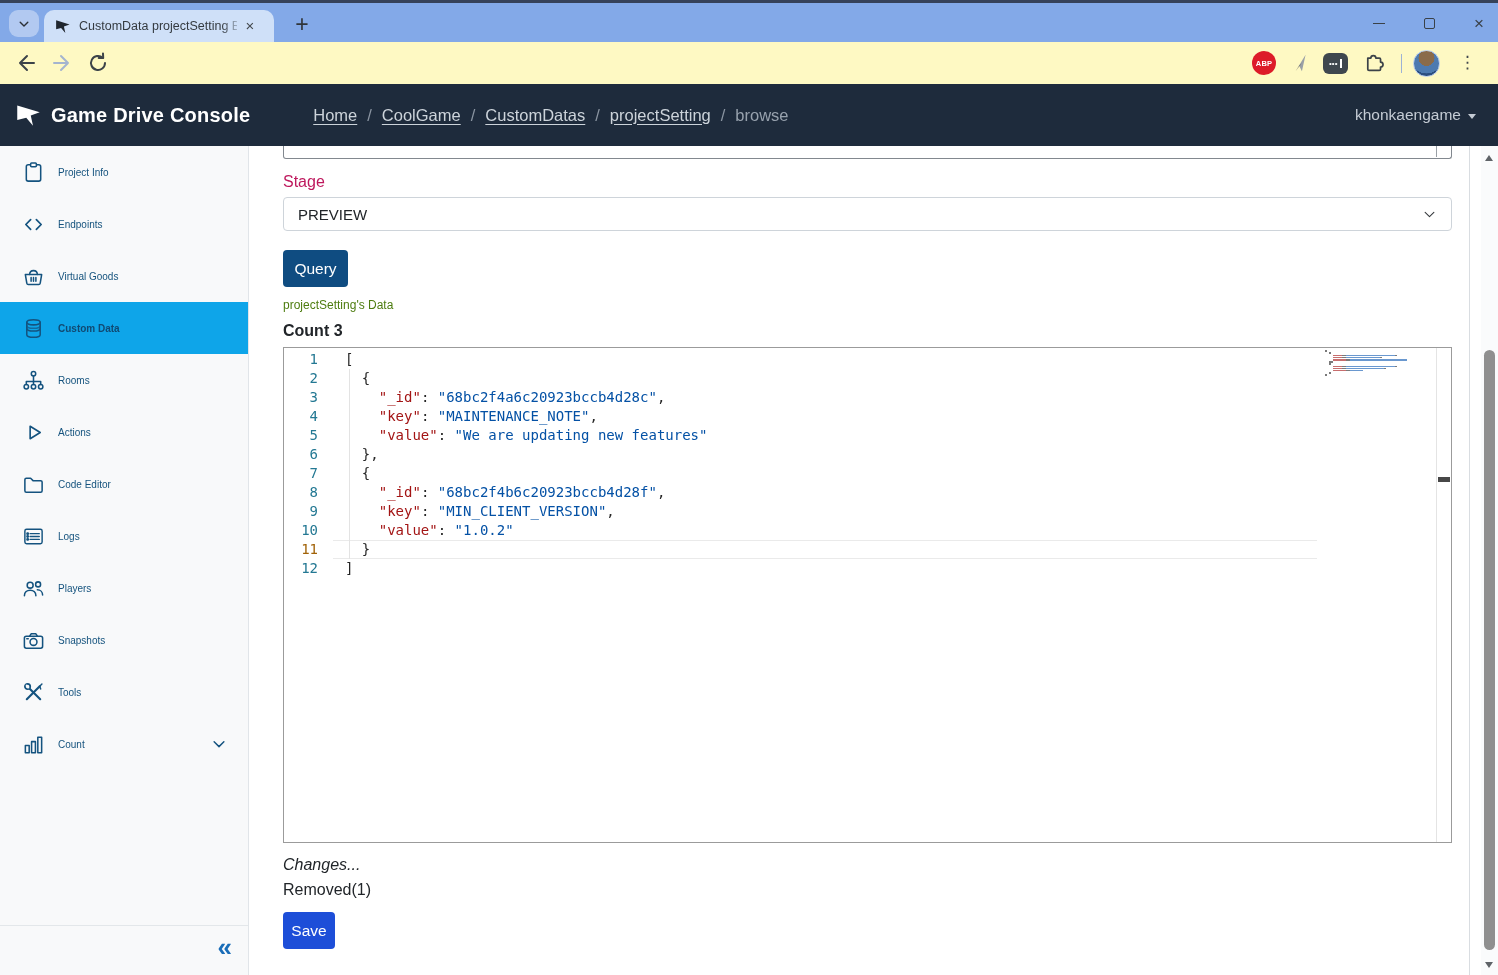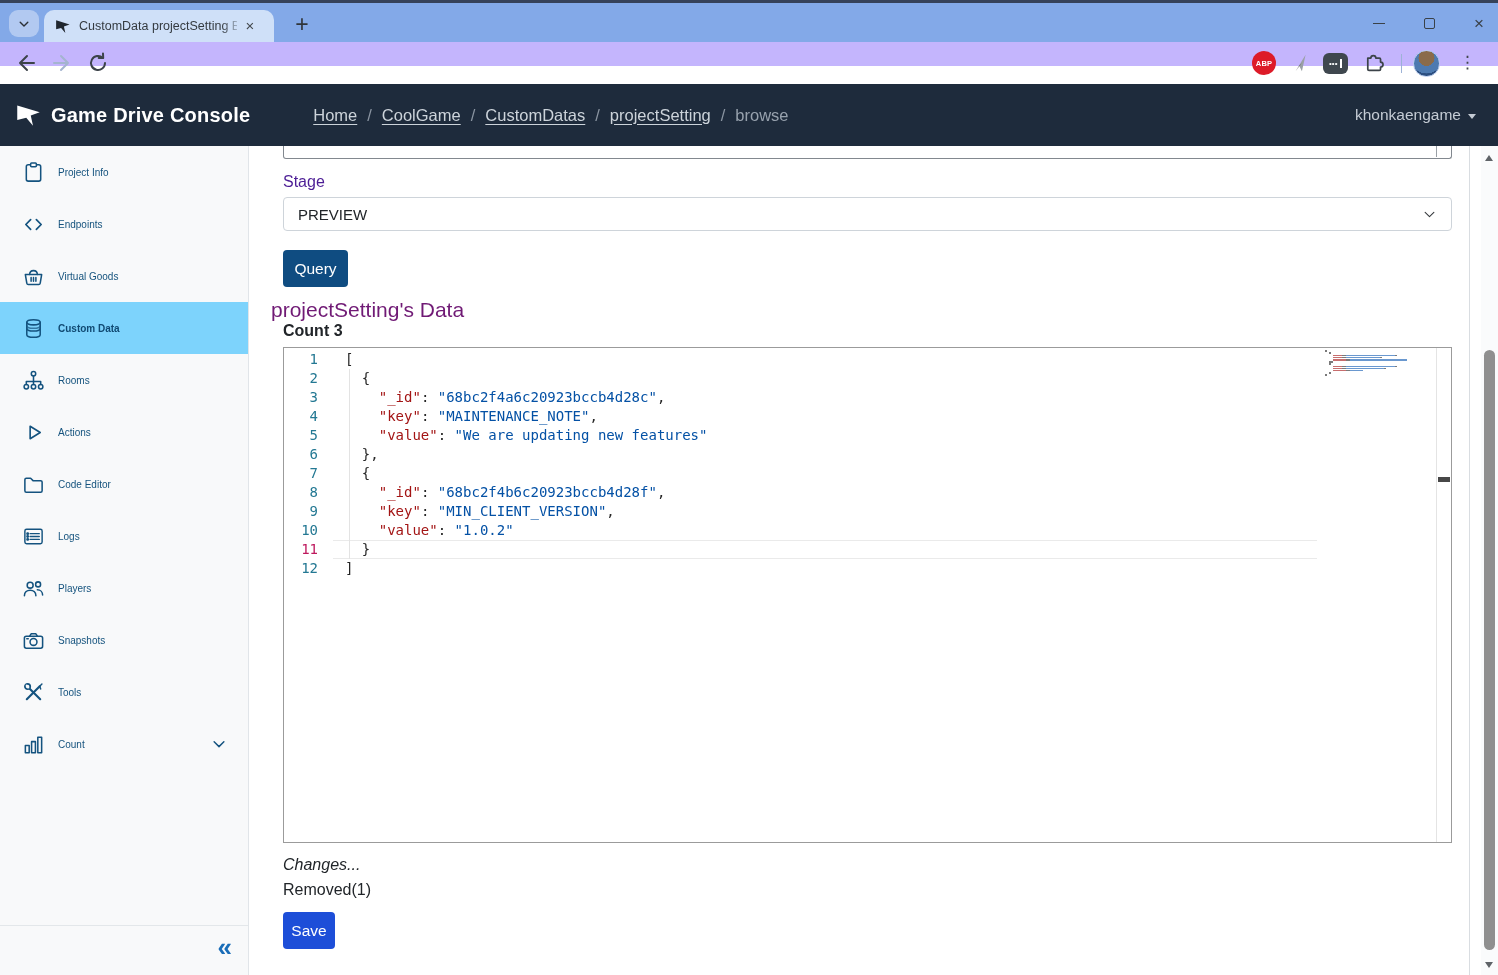--- a/index.html
+++ b/index.html
@@ -29,7 +29,7 @@
   .glyph-max { width:11px; height:11px; border:1.6px solid #3a4148; border-radius:2px; display:block; }
   .glyph-close { font-size:17px; line-height:1; }
   
-  #toolbar { position:absolute; left:0; top:42px; width:1498px; height:24px; background:#c4b5fd; }
+  #toolbar { position:absolute; left:0; top:42px; width:1498px; height:42px; background:#fef9c3; }
   .nav-ic { position:absolute; top:9px; width:24px; height:24px; }
   #urlbar { position:absolute; left:124px; top:47px; width:1124px; height:32px;
     background:#fff; border-radius:16px; display:flex; align-items:center; padding:0 10px 0 12px; }

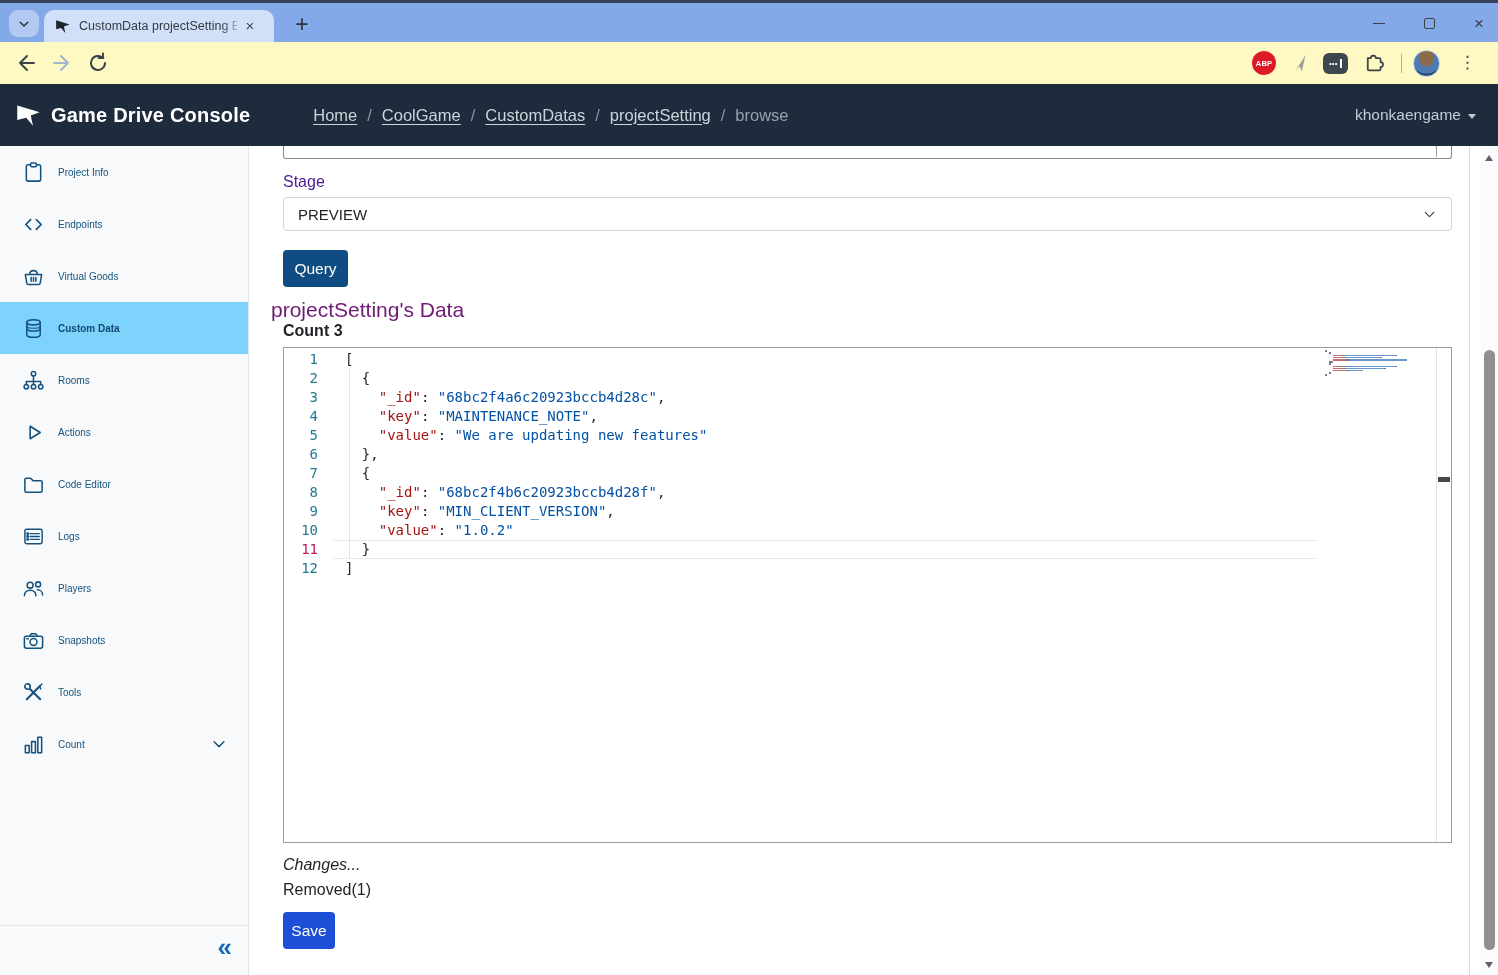--- a/index.html
+++ b/index.html
@@ -70,7 +70,7 @@
   #query-filter-input { position:absolute; left:34px; top:0; width:1169px; height:13px;
     border:1px solid #82888f; border-top:none; border-radius:0 0 3px 3px; background:#fff; }
   #query-filter-tick { position:absolute; right:14px; top:0; width:1px; height:11px; background:#9aa0a6; }
-  #stage-label { position:absolute; left:34px; top:27px; font-size:16px; color:#4c1d95; }
+  #stage-label { position:absolute; left:34px; top:27px; font-size:16px; color:#be185d; }
   #stage-select { position:absolute; left:34px; top:51px; width:1169px; height:34px; border:1px solid #ced4da;
     border-radius:4px; background:#fff; display:flex; align-items:center; padding:0 14px; }
   #stage-value { font-size:15px; color:#212529; }

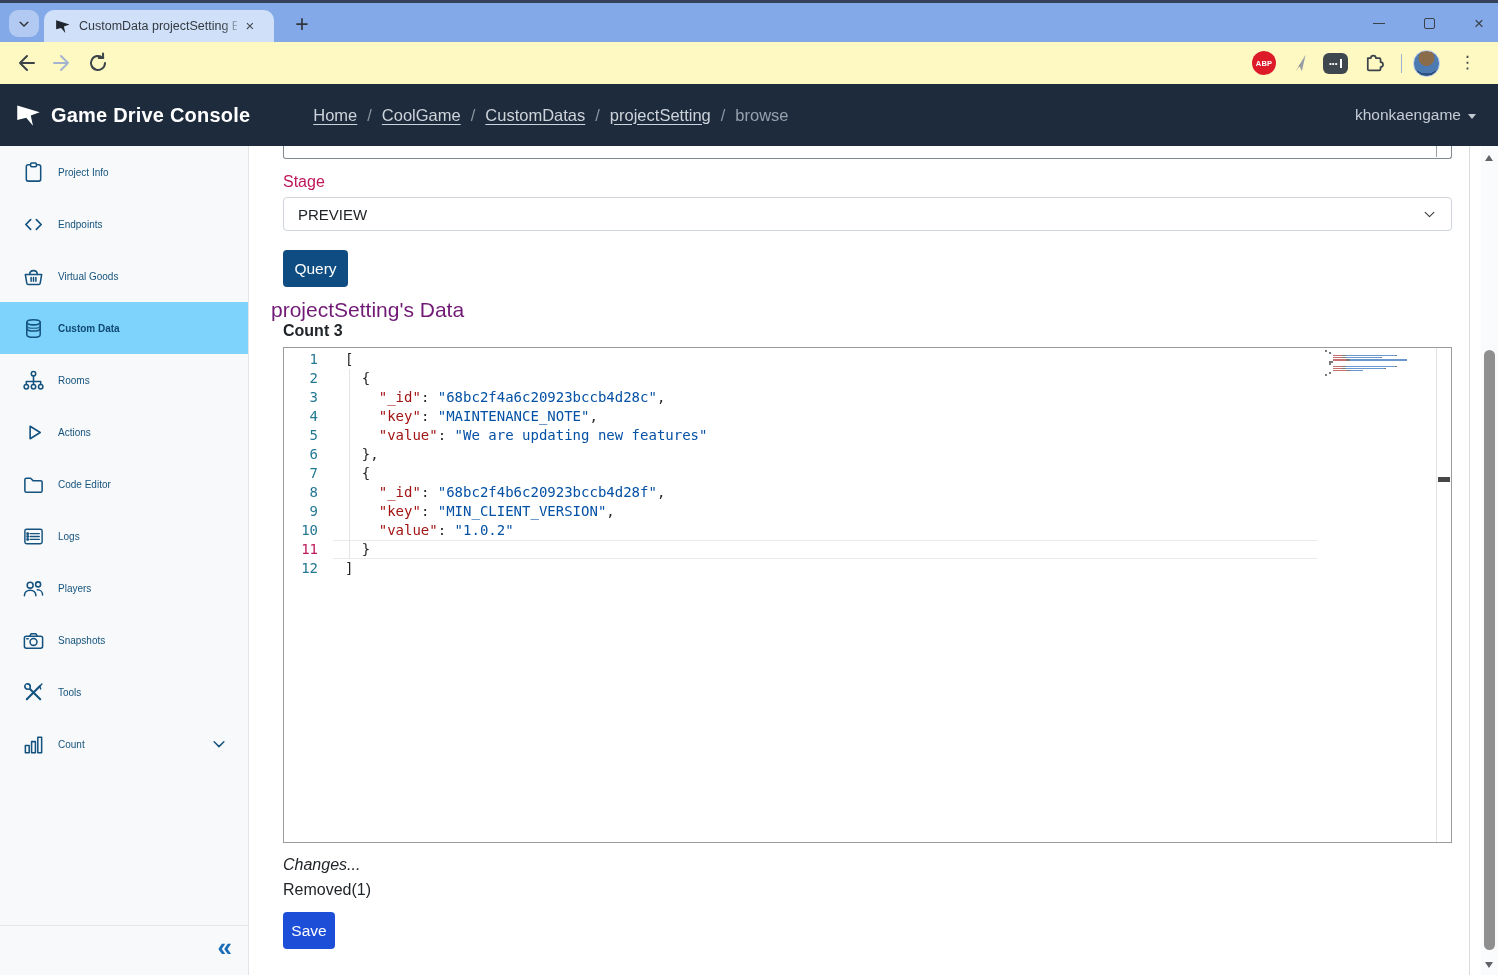--- a/index.html
+++ b/index.html
@@ -78,7 +78,7 @@
   .btn { position:absolute; background:#0f4c81; color:#fff; border:none; border-radius:4px;
     font-size:15.5px; font-family:"Liberation Sans",sans-serif; display:flex; align-items:center; justify-content:center; cursor:pointer; }
   #query-btn { left:34px; top:104px; width:65px; height:37px; }
-  #data-title { position:absolute; left:22px; top:152px; font-size:21px; color:#701a75; }
+  #data-title { position:absolute; left:34px; top:152px; font-size:12px; color:#4d7c0f; }
   #count-text { position:absolute; left:34px; top:176px; font-size:16px; font-weight:bold; color:#212529; }
   
   #editor { position:absolute; left:34px; top:201px; width:1169px; height:496px; border:1px solid #9b9b9b; background:#fff; }

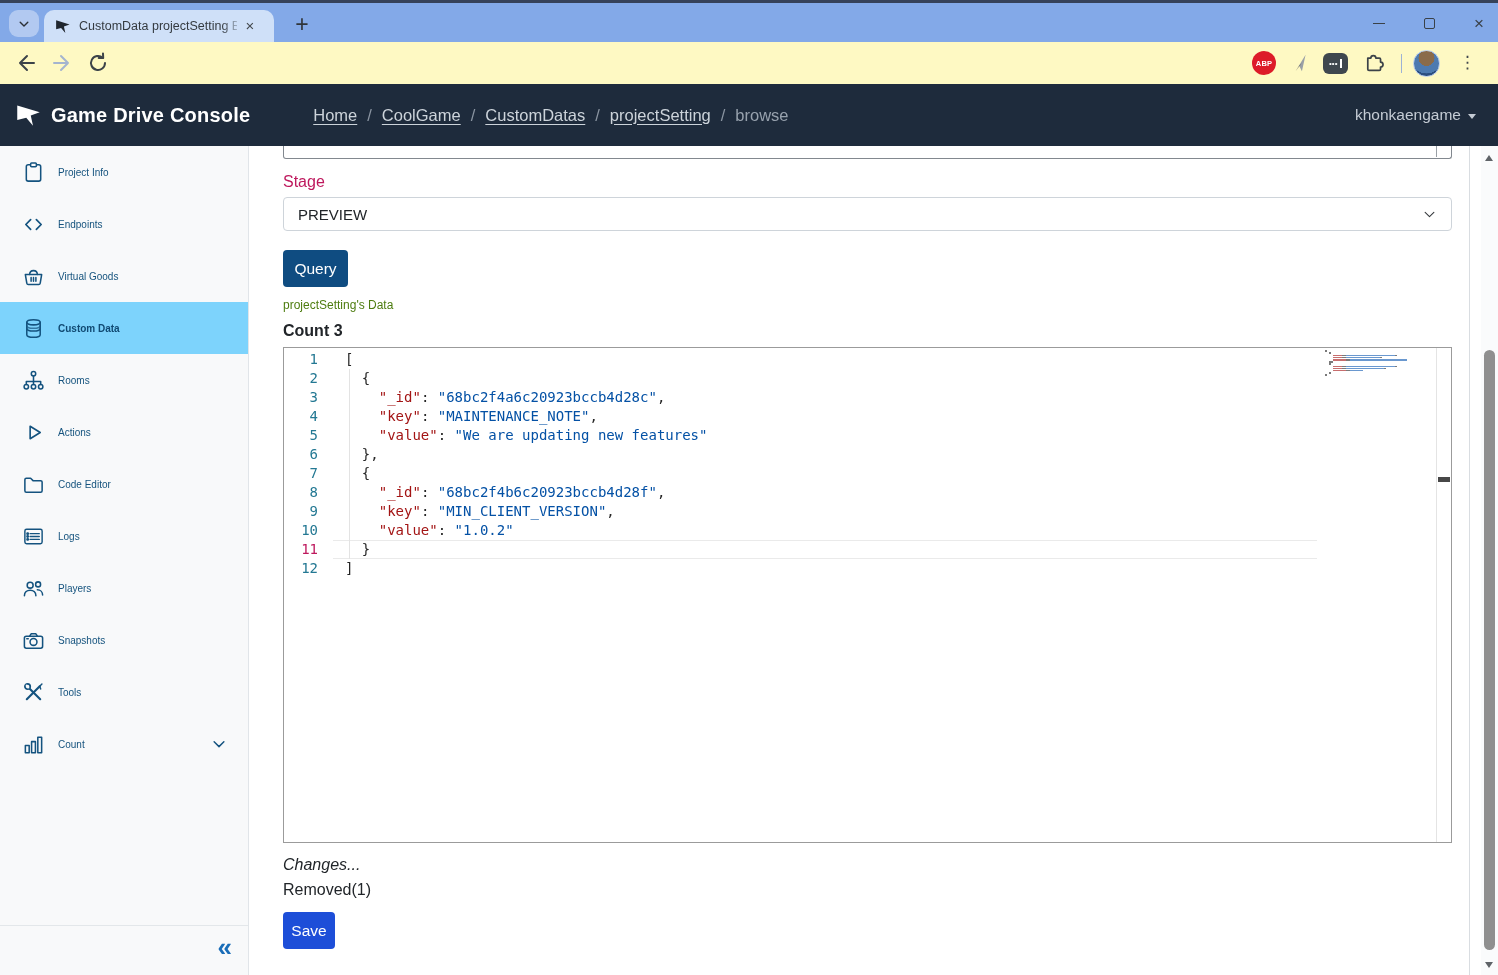--- a/index.html
+++ b/index.html
@@ -60,7 +60,7 @@
   .side-item { height:52px; display:flex; align-items:center; padding-left:22px; cursor:pointer; color:#15537e; }
   .side-item svg.side-ic { width:23px; height:23px; flex:0 0 auto; }
   .side-label { font-size:10px; margin-left:13px; color:#15537e; }
-  .side-item.active { background:#7dd3fc; }
+  .side-item.active { background:#0ea5e9; }
   .side-item.active .side-label { font-weight:bold; color:#114a73; }
   .side-caret { width:18px; height:18px; margin-left:auto; margin-right:20px; }
   #side-footer { position:absolute; left:0; bottom:0; width:248px; height:50px; border-top:1px solid #e3e7ea; }

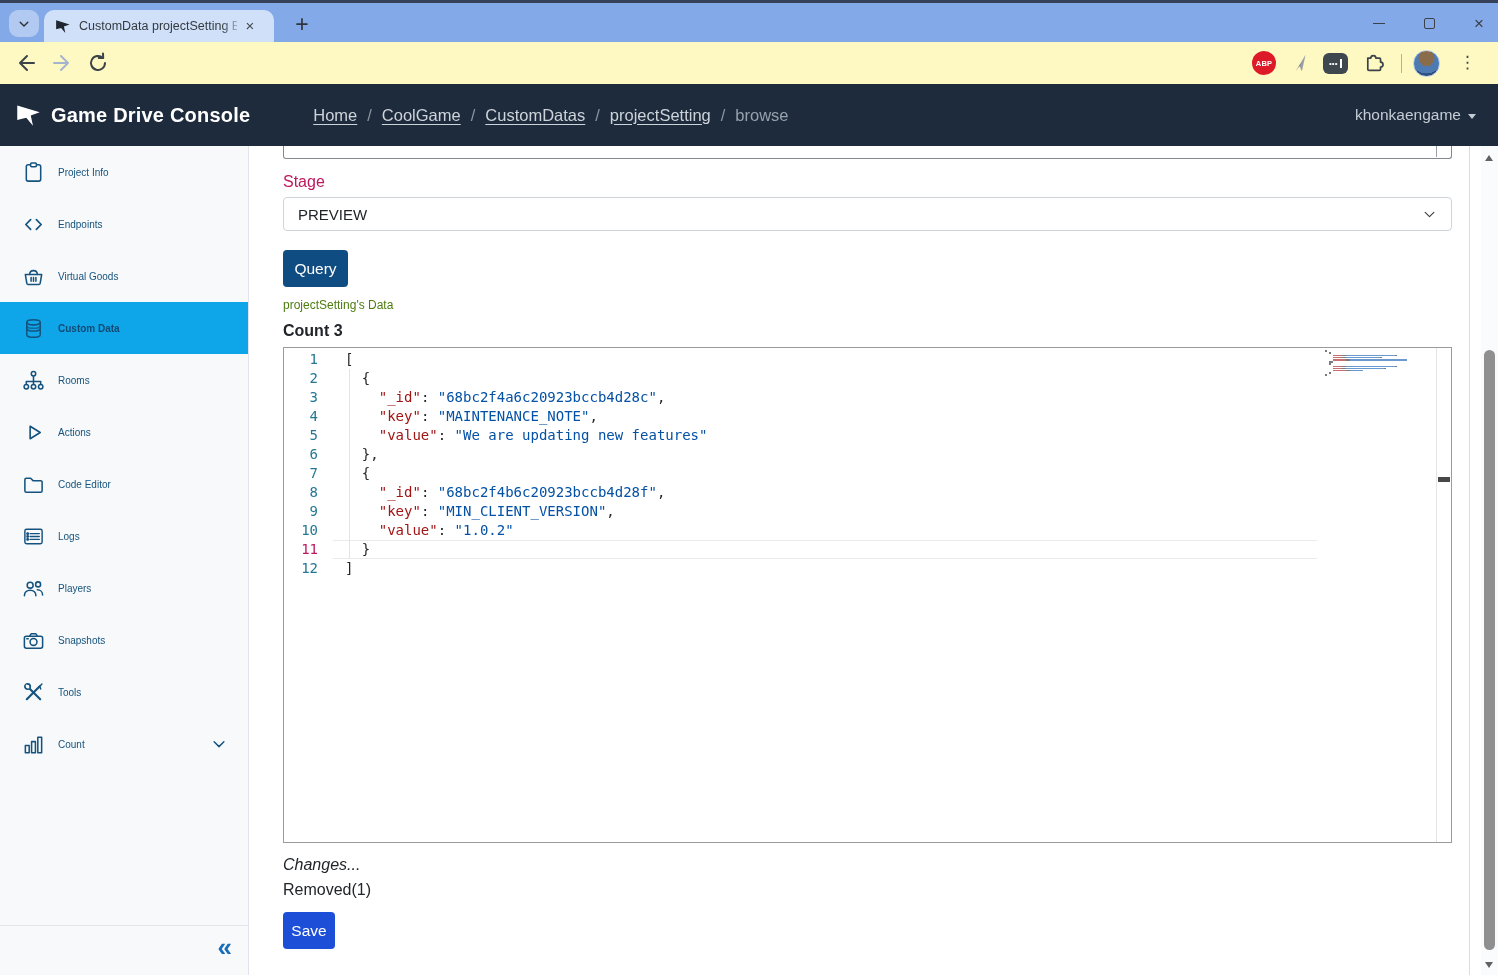--- a/index.html
+++ b/index.html
@@ -87,7 +87,7 @@
   #code-rows { position:absolute; left:0; top:2px; width:100%; }
   .code-row { display:flex; height:19px; line-height:19px; }
   .ln { width:34px; text-align:right; color:#237893; flex:0 0 auto; }
-  .ln-active { color:#be185d; }
+  .ln-active { color:#a16207; }
   .code-text { padding-left:27px; white-space:pre; }
   .tok-k { color:#a31515; }
   .tok-s { color:#0451a5; }

